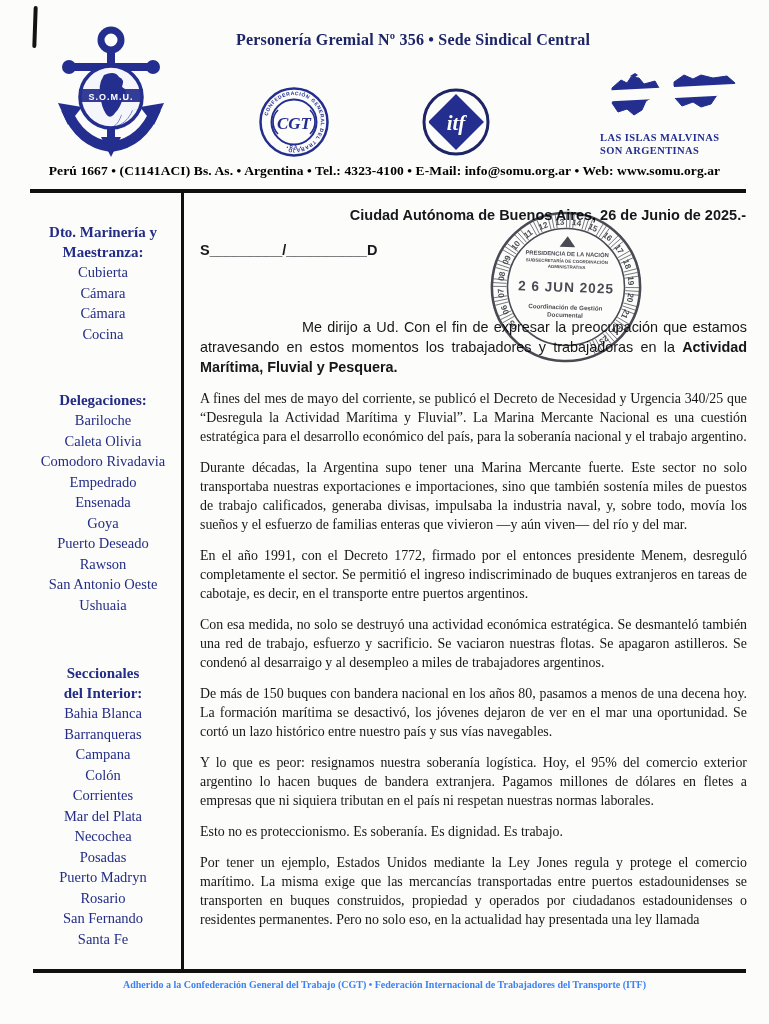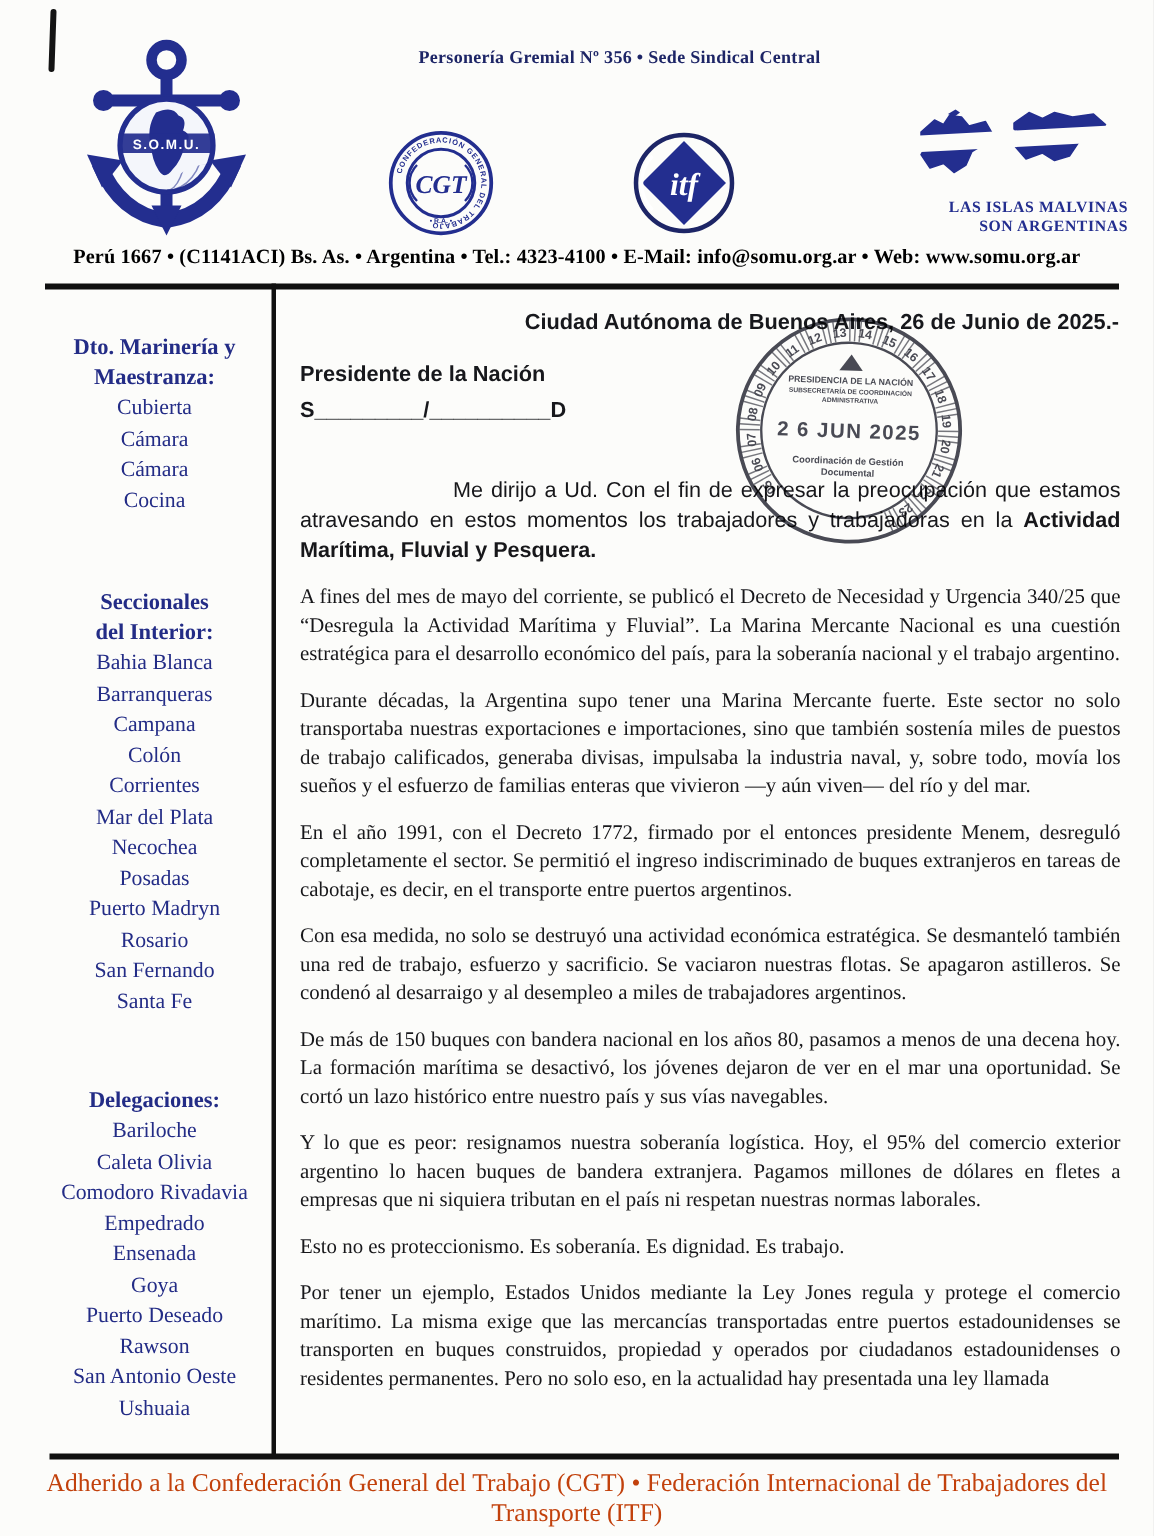--- a/index.html
+++ b/index.html
@@ -12,7 +12,7 @@
   .title-block{position:absolute;left:178px;top:26px;width:470px;text-align:center;}
   .main-title{font-family:"Liberation Serif",serif;font-style:italic;font-weight:bold;
         font-size:27px;line-height:30px;color:#232e8f;letter-spacing:.5px;margin:0;}
-  .sub-title{font-weight:bold;font-size:12px;color:#1d2566;margin-top:5px;letter-spacing:.2px;}
+  .sub-title{font-weight:bold;font-size:16px;color:#1d2566;margin-top:5px;letter-spacing:.2px;}
   .cgt-logo{position:absolute;left:258px;top:86px;width:72px;height:72px;}
   .itf-logo{position:absolute;left:420px;top:86px;width:72px;height:72px;}
   .malvinas{position:absolute;left:600px;top:56px;width:152px;text-align:right;}

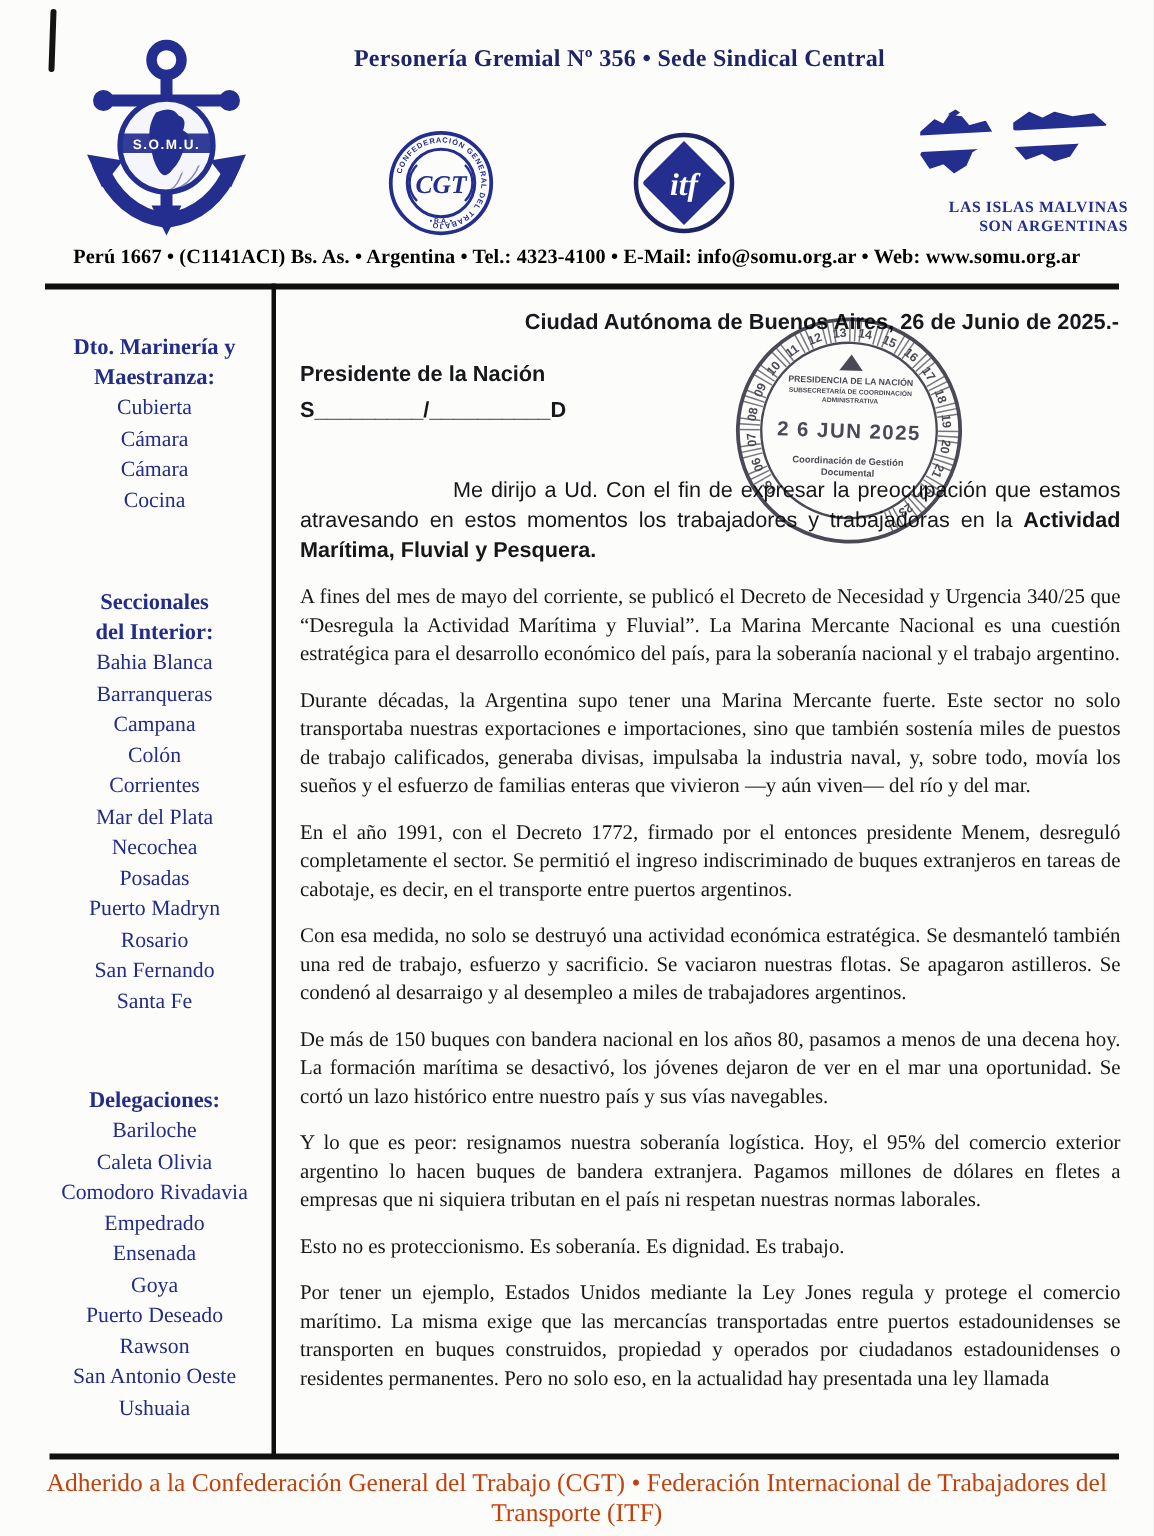--- a/index.html
+++ b/index.html
@@ -15,7 +15,7 @@
   .sub-title{font-weight:bold;font-size:16px;color:#1d2566;margin-top:5px;letter-spacing:.2px;}
   .cgt-logo{position:absolute;left:258px;top:86px;width:72px;height:72px;}
   .itf-logo{position:absolute;left:420px;top:86px;width:72px;height:72px;}
-  .malvinas{position:absolute;left:600px;top:56px;width:152px;text-align:right;}
+  .malvinas{position:absolute;left:600px;top:56px;width:152px;text-align:left;}
   .malvinas-caption{font-size:10.5px;font-weight:bold;color:#232e8f;line-height:12.5px;letter-spacing:.4px;}
   .address-line{position:absolute;left:0;top:163px;width:100%;text-align:center;
         font-weight:bold;font-size:13.5px;color:#000000;letter-spacing:.1px;}

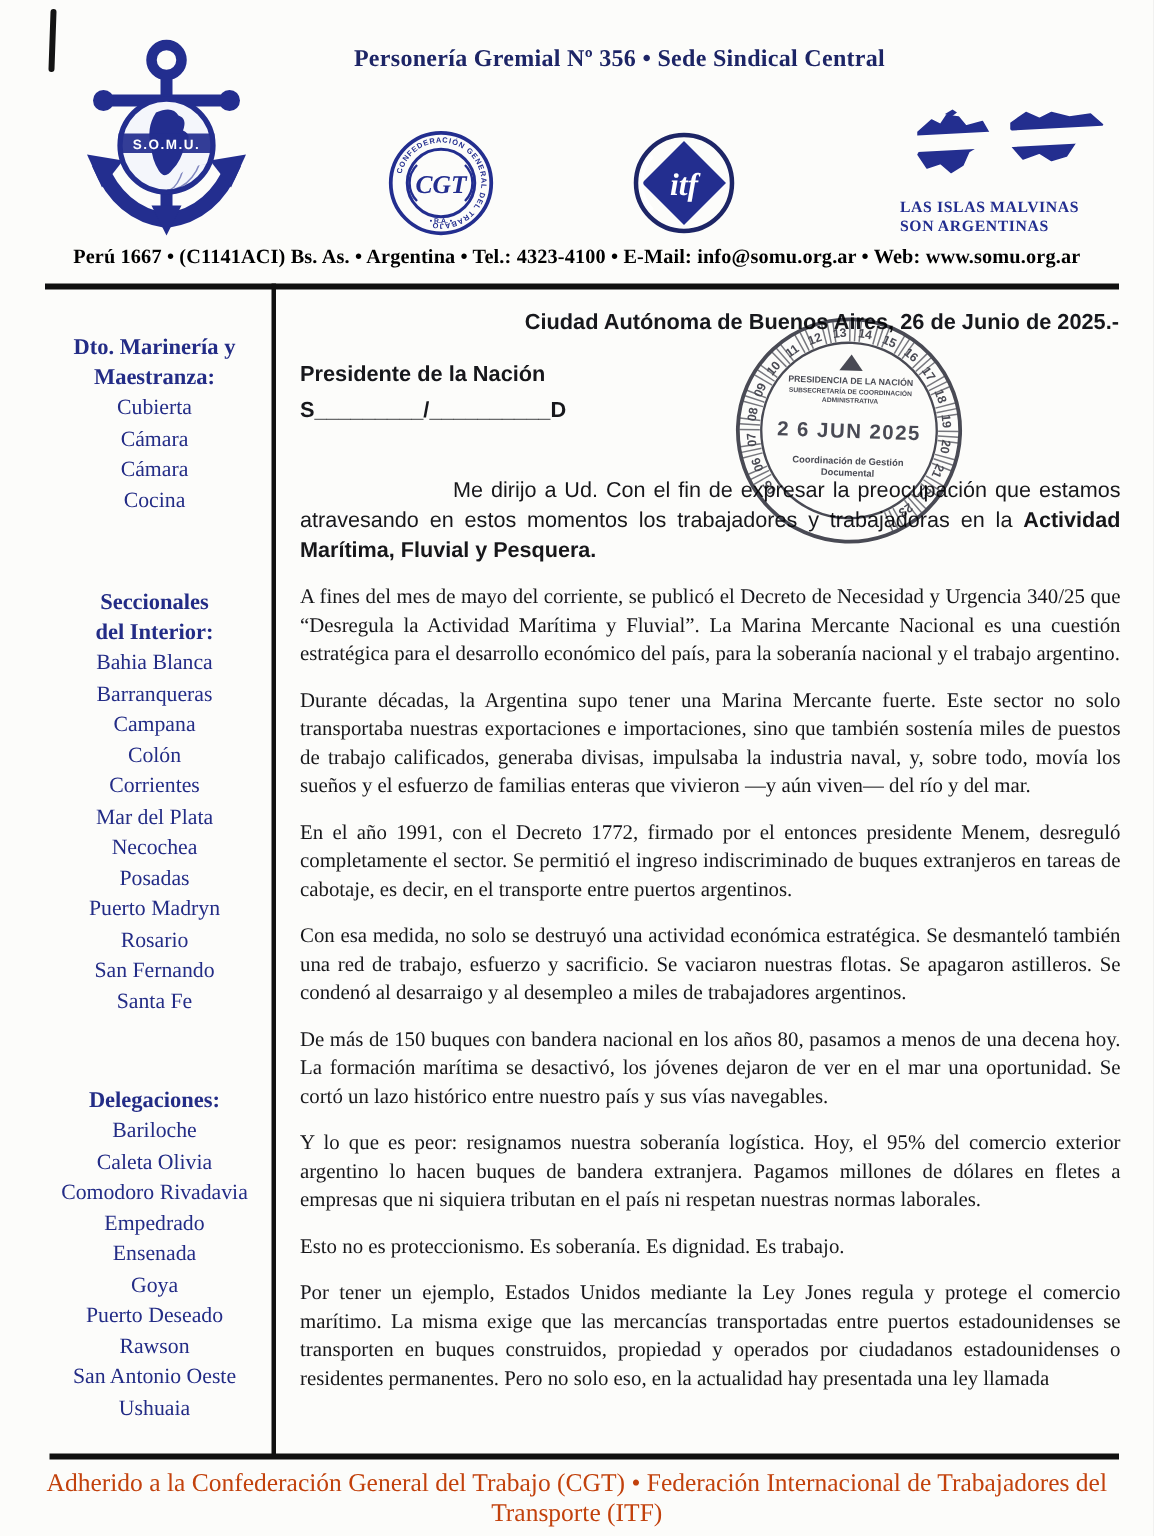--- a/index.html
+++ b/index.html
@@ -161,7 +161,6 @@
 
   <div class="date-line">Ciudad Autónoma de Buenos Aires, 26 de Junio de 2025.-</div>
   <div class="recipient" id="recipient">
-      <div>Presidente de la Nación</div>
       <div>S_________/__________D</div>
     </div>
   <div class="paragraphs" id="paragraphs">

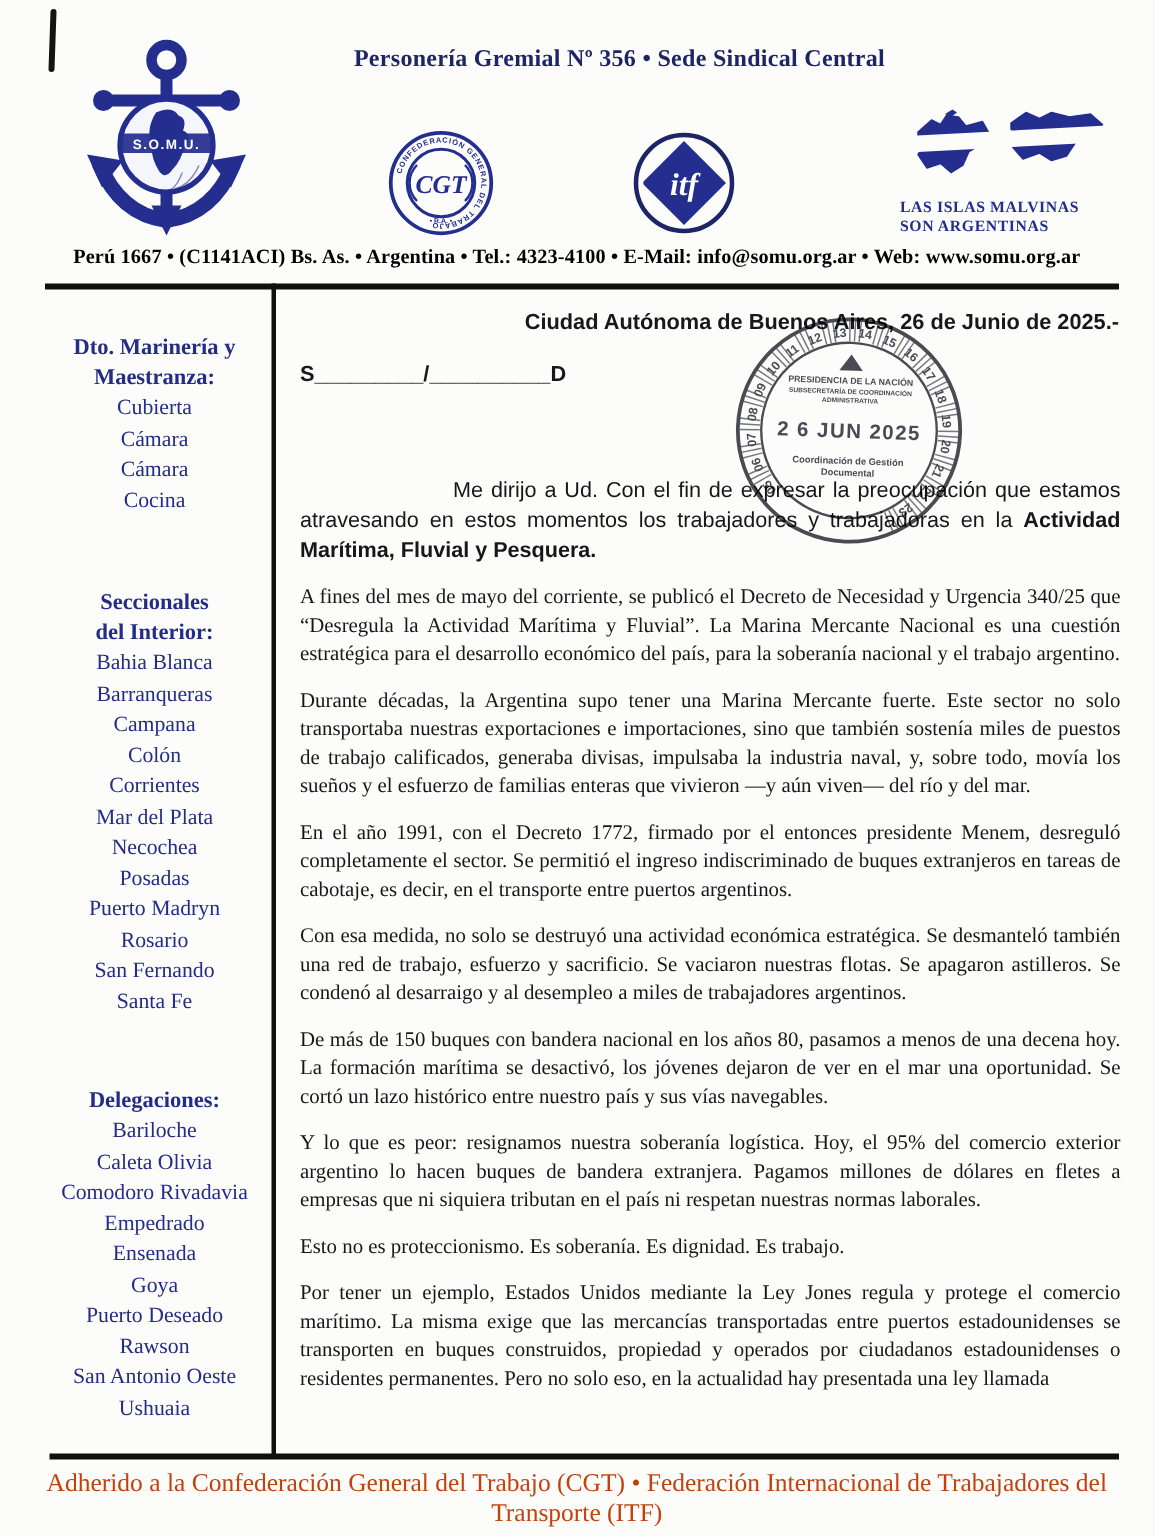--- a/index.html
+++ b/index.html
@@ -128,6 +128,19 @@
         <div class="sb-item">Cámara</div>
         <div class="sb-item">Cocina</div>
       </div>
+      <div style="margin-top: 46px;">
+        <div class="sb-heading-line">Delegaciones:</div>
+        <div class="sb-item">Bariloche</div>
+        <div class="sb-item">Caleta Olivia</div>
+        <div class="sb-item">Comodoro Rivadavia</div>
+        <div class="sb-item">Empedrado</div>
+        <div class="sb-item">Ensenada</div>
+        <div class="sb-item">Goya</div>
+        <div class="sb-item">Puerto Deseado</div>
+        <div class="sb-item">Rawson</div>
+        <div class="sb-item">San Antonio Oeste</div>
+        <div class="sb-item">Ushuaia</div>
+      </div>
       <div style="margin-top: 48px;">
         <div class="sb-heading-line">Seccionales</div>
         <div class="sb-heading-line">del Interior:</div>
@@ -143,19 +156,6 @@
         <div class="sb-item">Rosario</div>
         <div class="sb-item">San Fernando</div>
         <div class="sb-item">Santa Fe</div>
-      </div>
-      <div style="margin-top: 46px;">
-        <div class="sb-heading-line">Delegaciones:</div>
-        <div class="sb-item">Bariloche</div>
-        <div class="sb-item">Caleta Olivia</div>
-        <div class="sb-item">Comodoro Rivadavia</div>
-        <div class="sb-item">Empedrado</div>
-        <div class="sb-item">Ensenada</div>
-        <div class="sb-item">Goya</div>
-        <div class="sb-item">Puerto Deseado</div>
-        <div class="sb-item">Rawson</div>
-        <div class="sb-item">San Antonio Oeste</div>
-        <div class="sb-item">Ushuaia</div>
       </div>
     </aside>
 

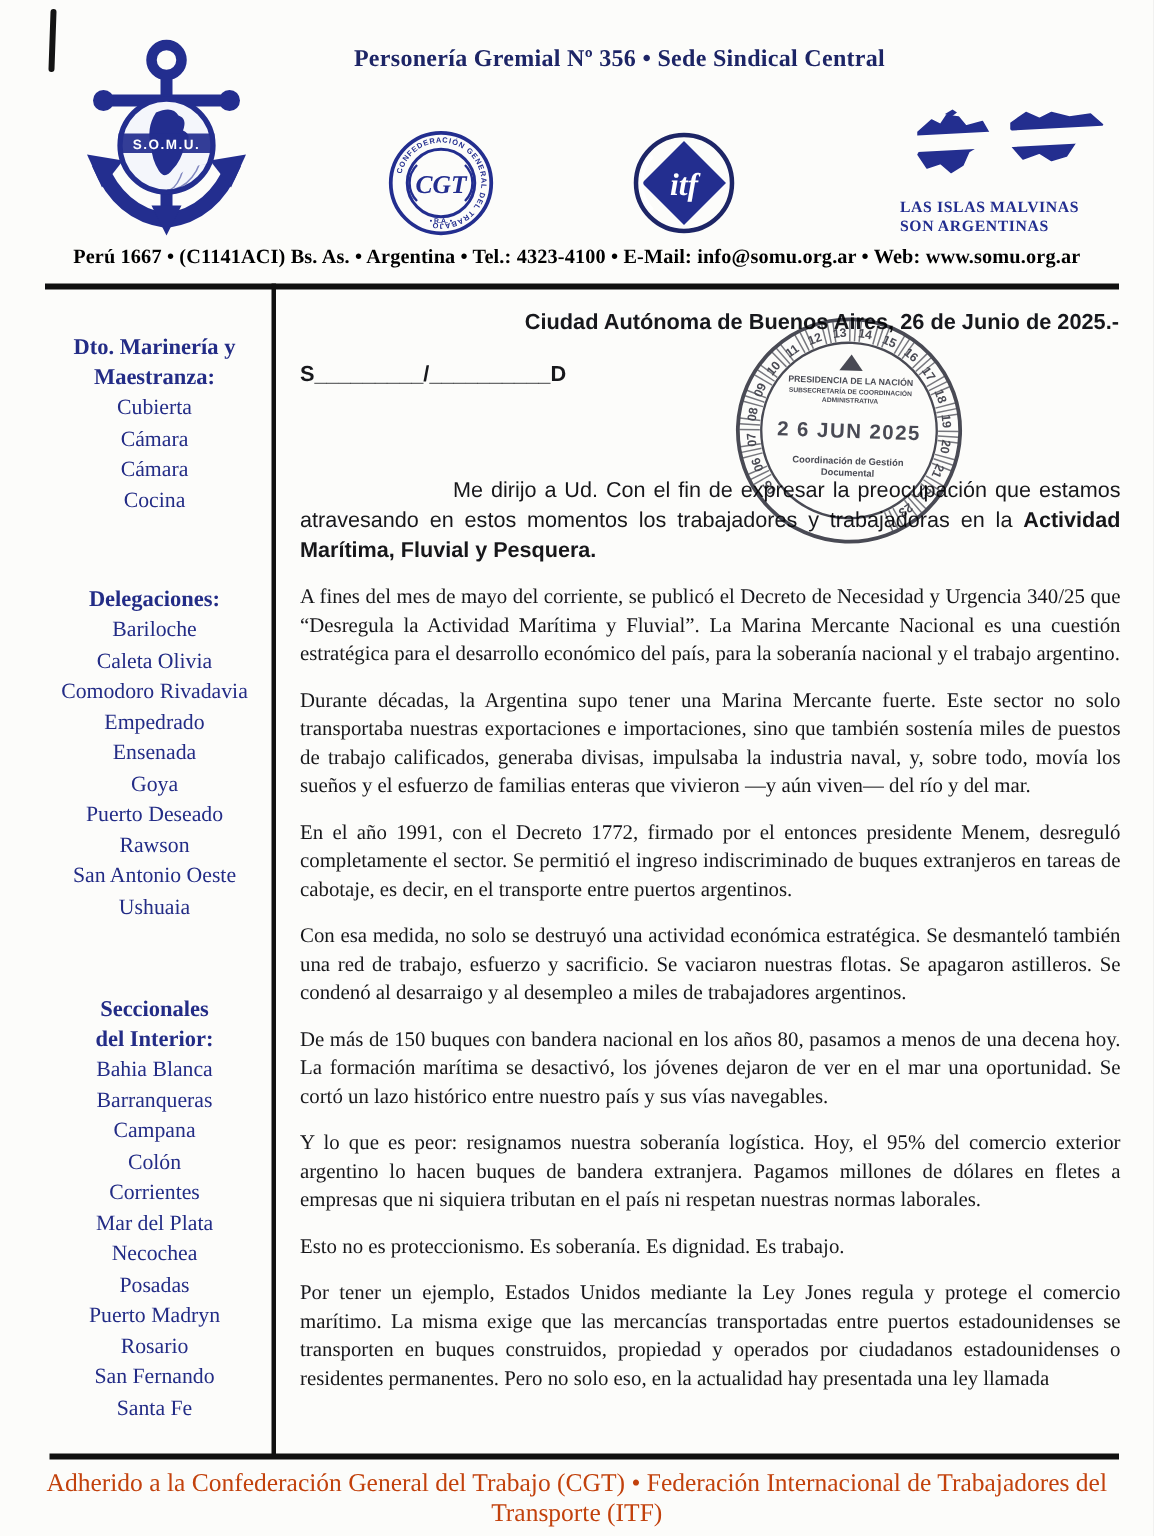--- a/index.html
+++ b/index.html
@@ -42,7 +42,7 @@
         transform:rotate(2deg);mix-blend-mode:multiply;opacity:.92;}
   
   .footer-line{position:absolute;left:0;top:979px;width:100%;text-align:center;
-        font-weight:normal;font-size:17px;color:#c2410c;}
+        font-weight:bold;font-size:10px;color:#3b82f6;}
 </style>
 </head>
 <body>

